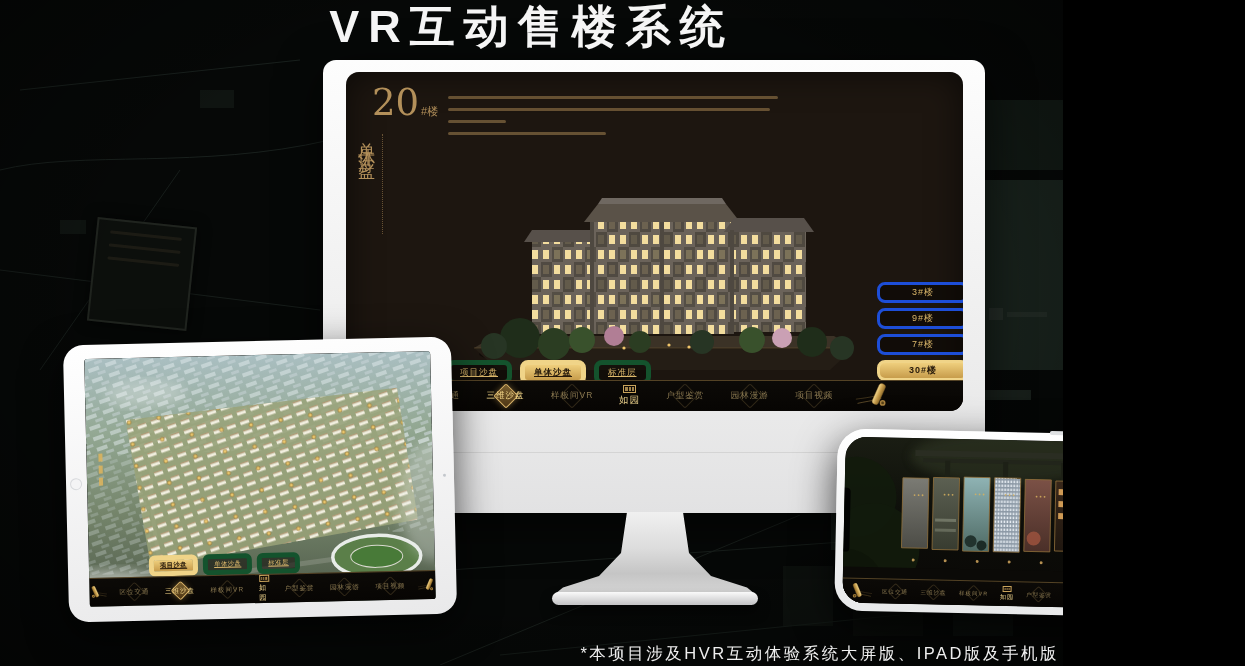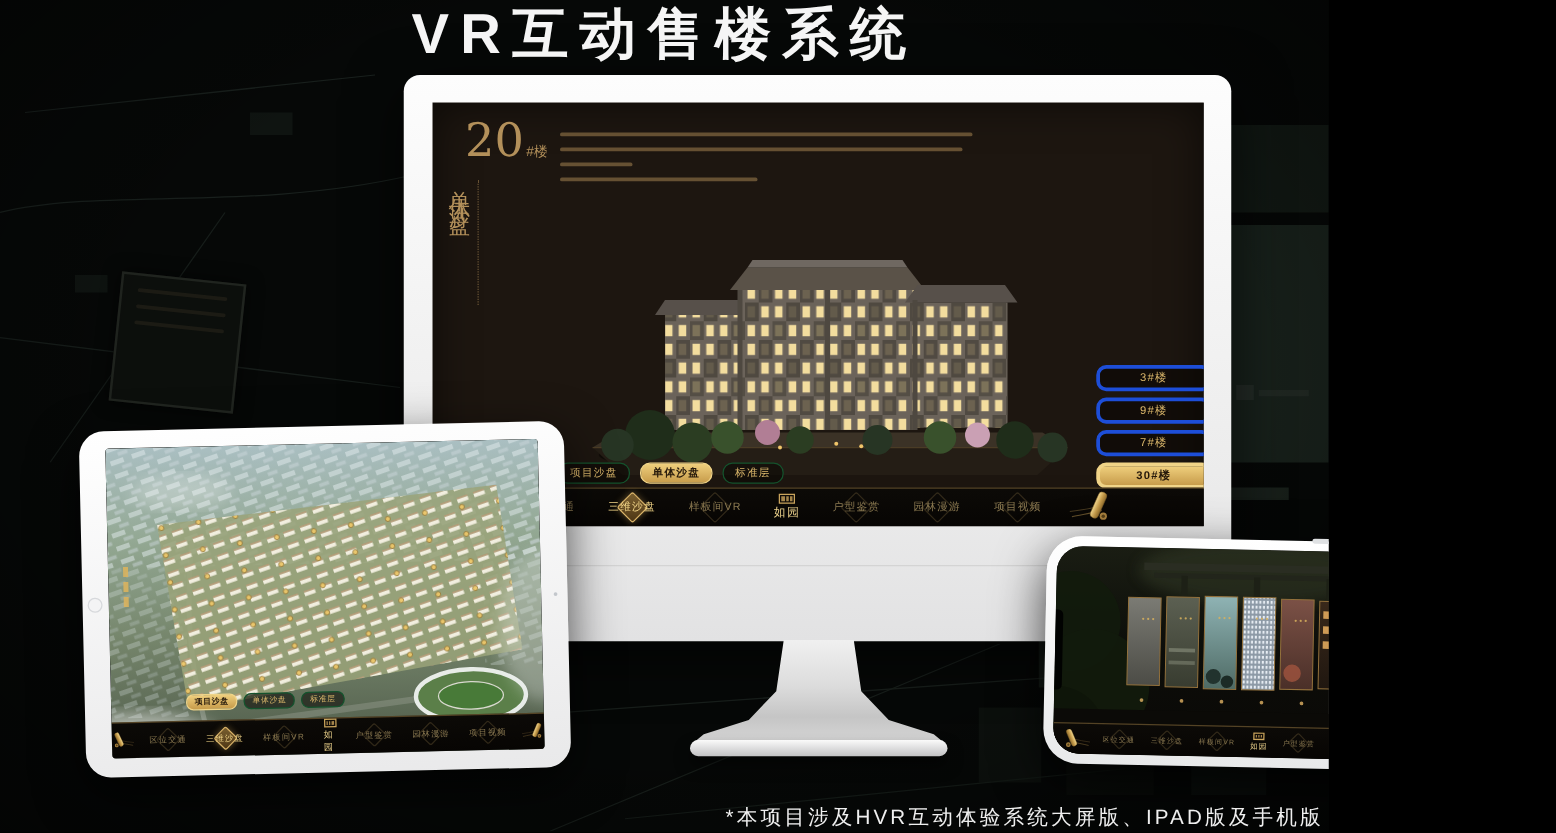--- a/index.html
+++ b/index.html
@@ -25,8 +25,8 @@
     background:linear-gradient(180deg,#fdfdfd,#ececec 70%,#e2e2e3);border-radius:13px;
     box-shadow:0 12px 45px rgba(0,0,0,.65);}
   .monitor-seam{position:absolute;left:10px;right:10px;top:392px;height:1px;background:rgba(0,0,0,.08);}
-  .monitor-screen{position:absolute;left:23px;top:22px;width:617px;height:339px;
-    background:#1d1610;border-radius:0;overflow:hidden;box-shadow:inset 0 0 34px rgba(0,0,0,.6);}
+  .monitor-screen{position:absolute;left:23px;top:12px;width:617px;height:339px;
+    background:#1d1610;border-radius:13px;overflow:hidden;box-shadow:inset 0 0 34px rgba(0,0,0,.6);}
   .stand-neck{position:absolute;left:555px;top:512px;width:200px;height:82px;z-index:2;
     background:linear-gradient(180deg,#f0f0f0,#dcdcdc 45%,#c5c5c5 75%,#d6d6d6);
     clip-path:polygon(36% 0%,64% 0%,67% 50%,78% 78%,96% 92%,100% 100%,0% 100%,4% 92%,22% 78%,33% 50%);}

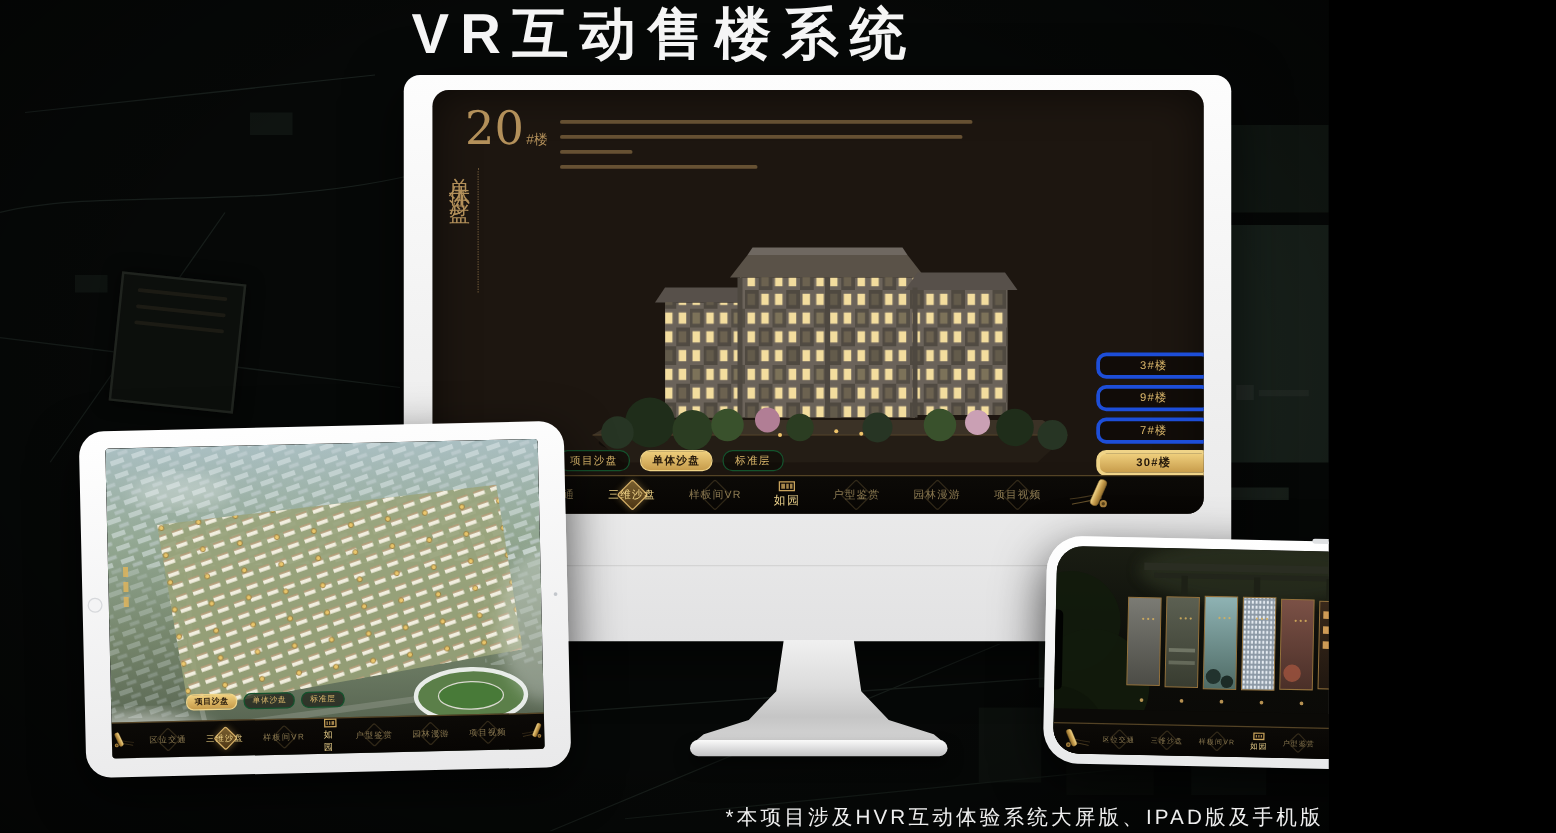--- a/index.html
+++ b/index.html
@@ -53,8 +53,8 @@
     font-weight:bold;border-color:#f0d488;}
   .pills{position:absolute;display:flex;gap:8px;}
   .pills-monitor{left:100px;top:288px;}
-  .pill{font-size:8.5px;height:15px;padding:0 9px;border-radius:8px;border:1px solid #14532d;
-    color:#dcb86b;background:rgba(10,7,4,.55);display:inline-flex;align-items:center;letter-spacing:1px;}
+  .pill{font-size:8.5px;height:15px;padding:0 9px;border-radius:8px;border:5px solid #14532d;
+    color:#dcb86b;background:rgba(10,7,4,.55);display:inline-flex;align-items:center;letter-spacing:1px;text-decoration:underline;}
   .pill.active{background:linear-gradient(180deg,#efcf7d,#c79c4b);color:#26190b;font-weight:bold;border-color:#f0d488;}
   .pills-sm{gap:5px;}
   .pills-sm .pill{font-size:6.3px;height:11px;padding:0 6px;border-radius:6px;letter-spacing:.5px;}

